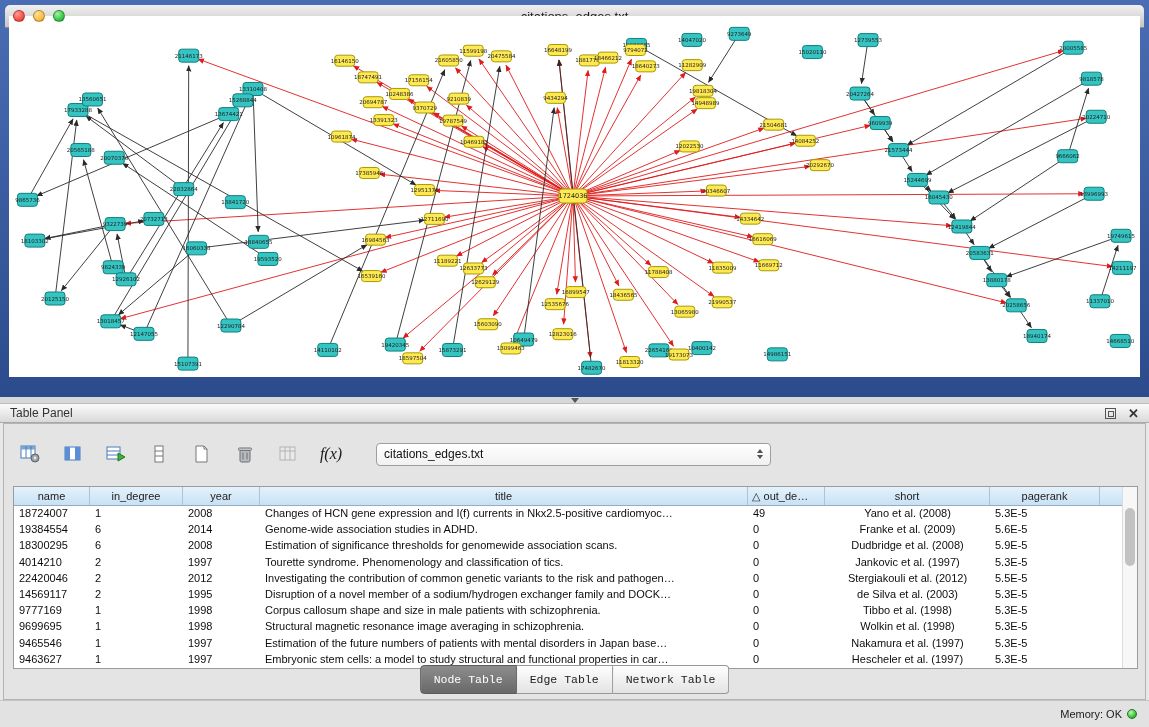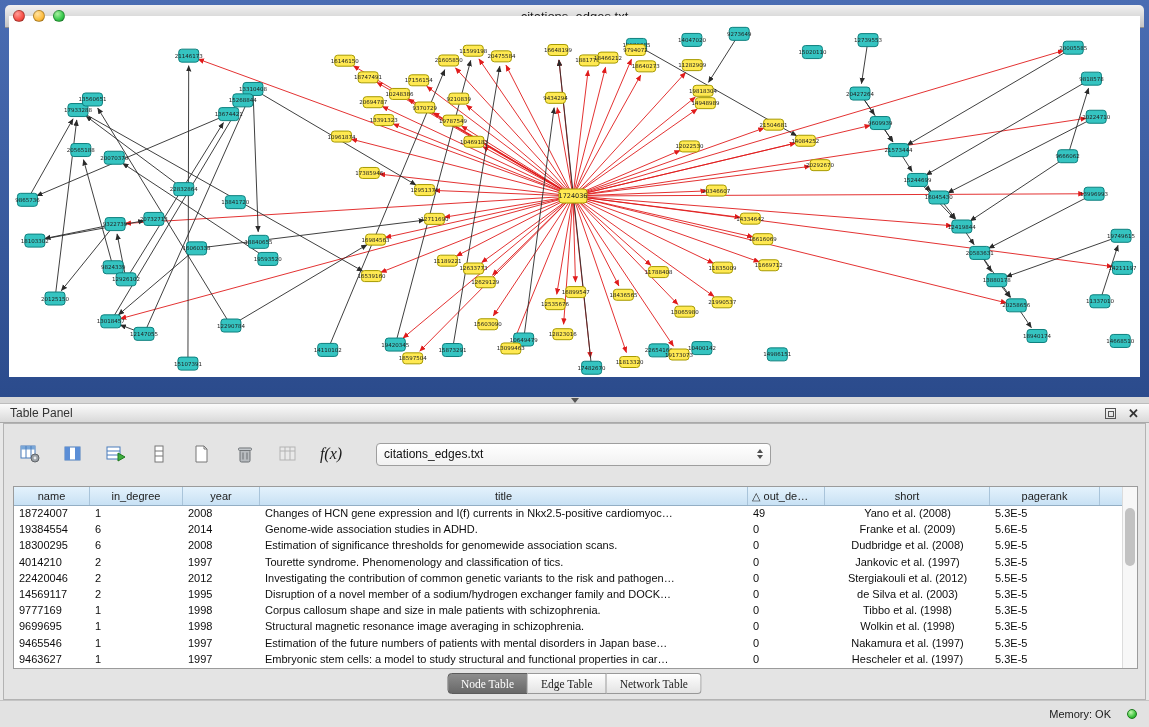--- a/index.html
+++ b/index.html
@@ -65,7 +65,7 @@
   .vthumb{position:absolute;top:21px;left:2px;width:10px;height:58px;border-radius:5px;background:#c2c2c2}
 
   .tabs{position:absolute;left:50%;transform:translateX(-50%);bottom:5px;display:flex}
-  .tab{height:21px;padding:0 13px;font-size:11.5px;font-family:Liberation Serif, serif;
+  .tab{height:29px;padding:0 13px;font-size:11.5px;font-family:Liberation Mono, monospace;
        background:linear-gradient(#fefefe,#e3e3e3);border:1px solid #989898;border-left-width:0;color:#1c1c1c}
   .tab:first-child{border-left-width:1px;border-radius:4px 0 0 4px}
   .tab:last-child{border-radius:0 4px 4px 0}

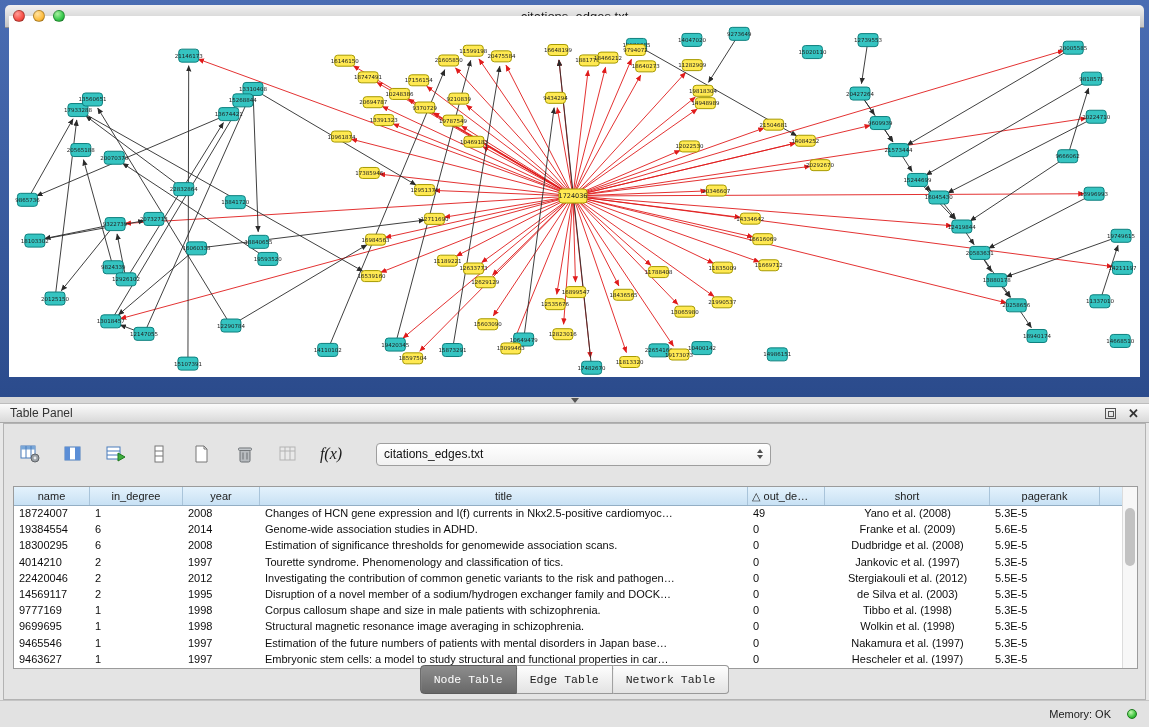--- a/index.html
+++ b/index.html
@@ -73,7 +73,7 @@
 
   .status-bar{position:absolute;left:0;bottom:0;width:1149px;height:27px;border-top:1px solid #c4c4c4;
               background:#e2e2e2;display:flex;align-items:center;justify-content:flex-end;
-              padding:0 12px;gap:16px;font-size:11px;color:#1a1a1a}
+              padding:0 12px;gap:5px;font-size:11px;color:#1a1a1a}
   .mem-dot{width:10px;height:10px;border-radius:50%;border:1px solid #1b7a1b;
            background:radial-gradient(circle at 35% 30%,#c2f7b0,#3ec43e 60%,#1d8f1d)}
 </style>

